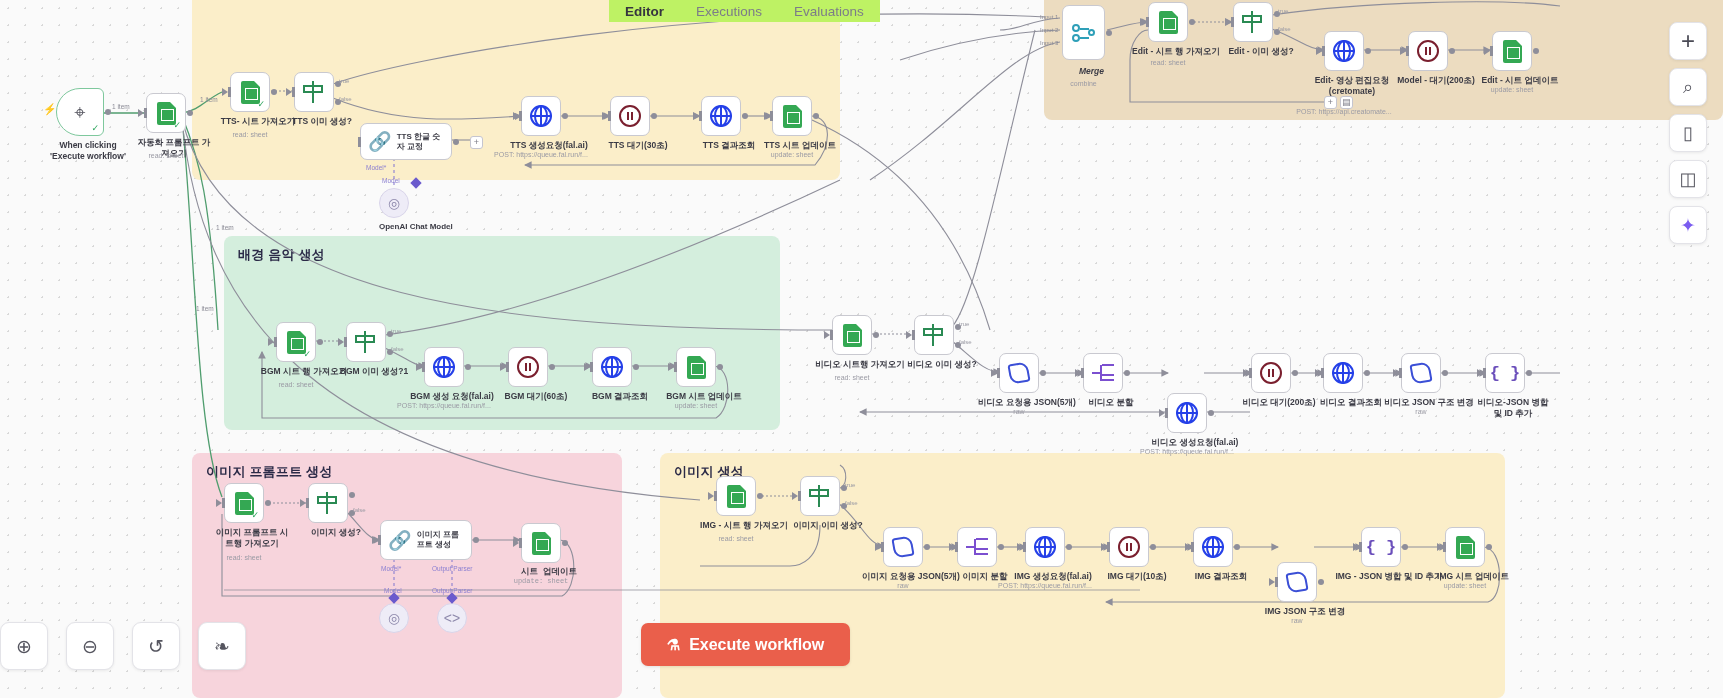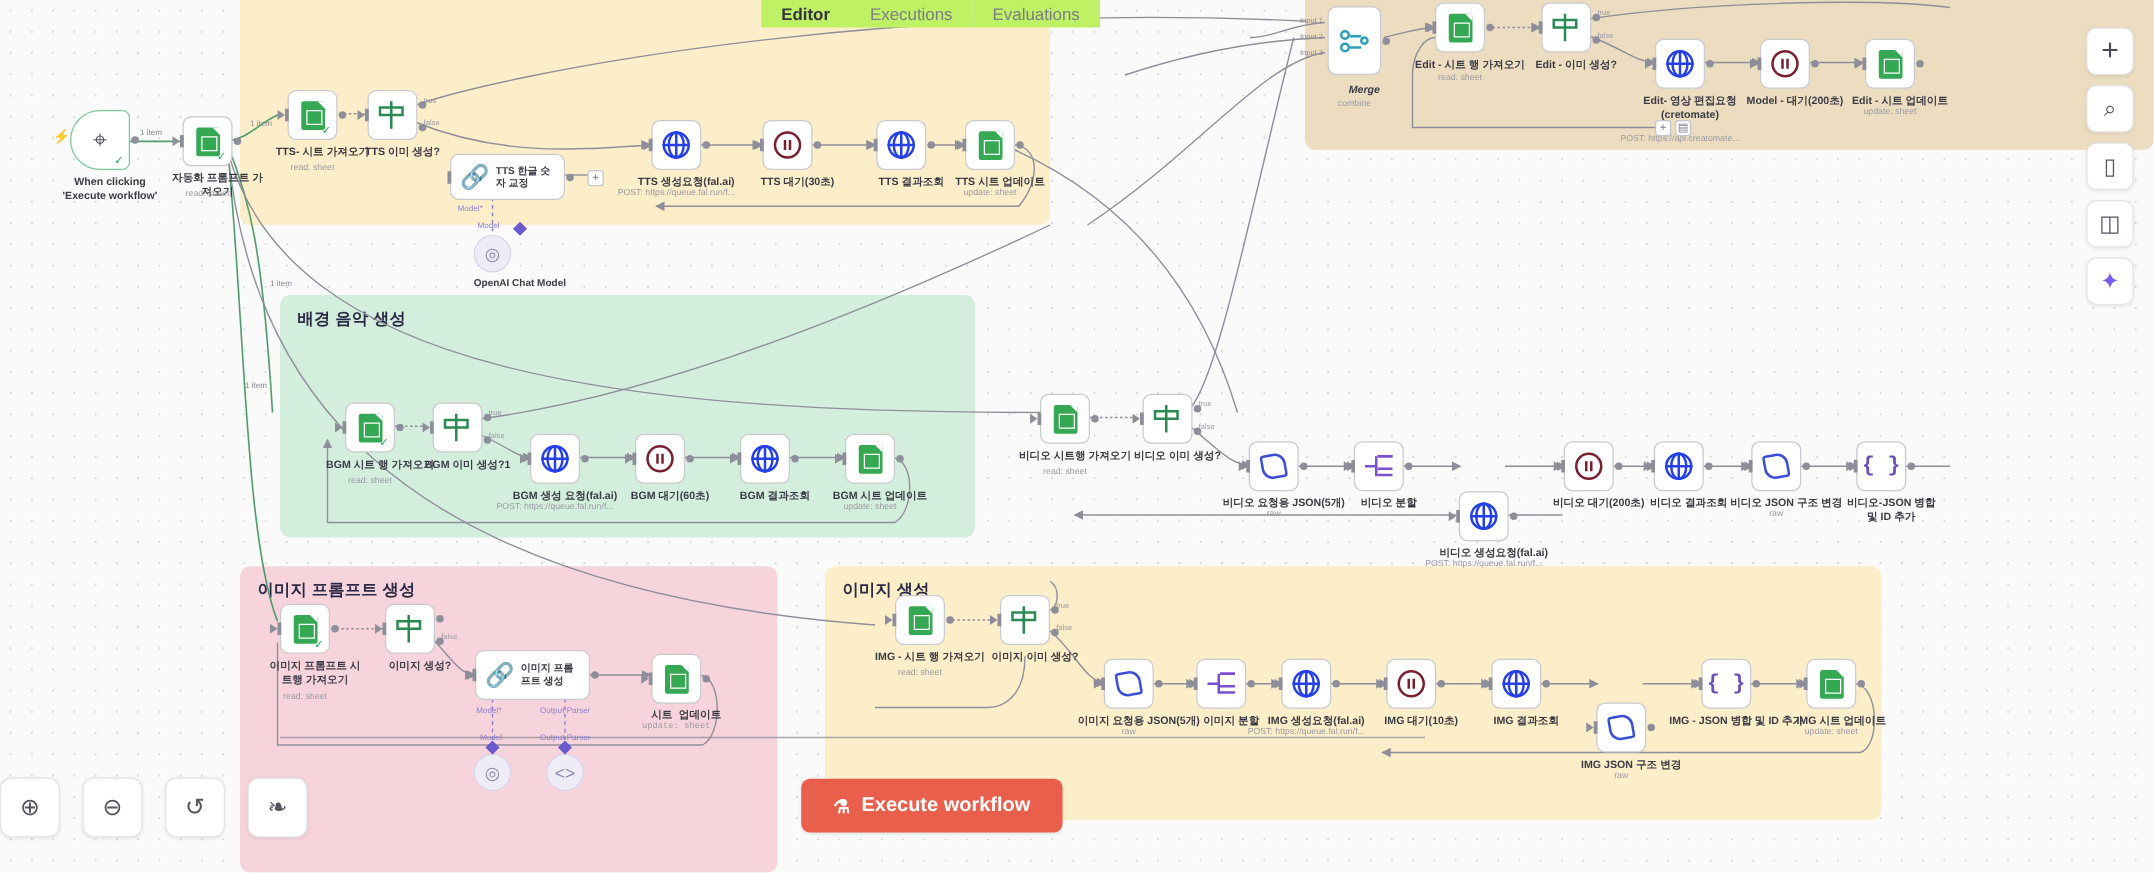--- a/index.html
+++ b/index.html
@@ -161,7 +161,7 @@
       <div class="g-title">이미지 프롬프트 생성</div>
     </div>
 
-    <div class="group" style="left:660px;top:453px;width:845px;height:203px;background:#fbeec9;text-decoration:underline;">
+    <div class="group" style="left:660px;top:453px;width:845px;height:245px;background:#fbeec9;text-decoration:underline;">
       <div class="g-title">이미지 생성</div>
     </div>
 

